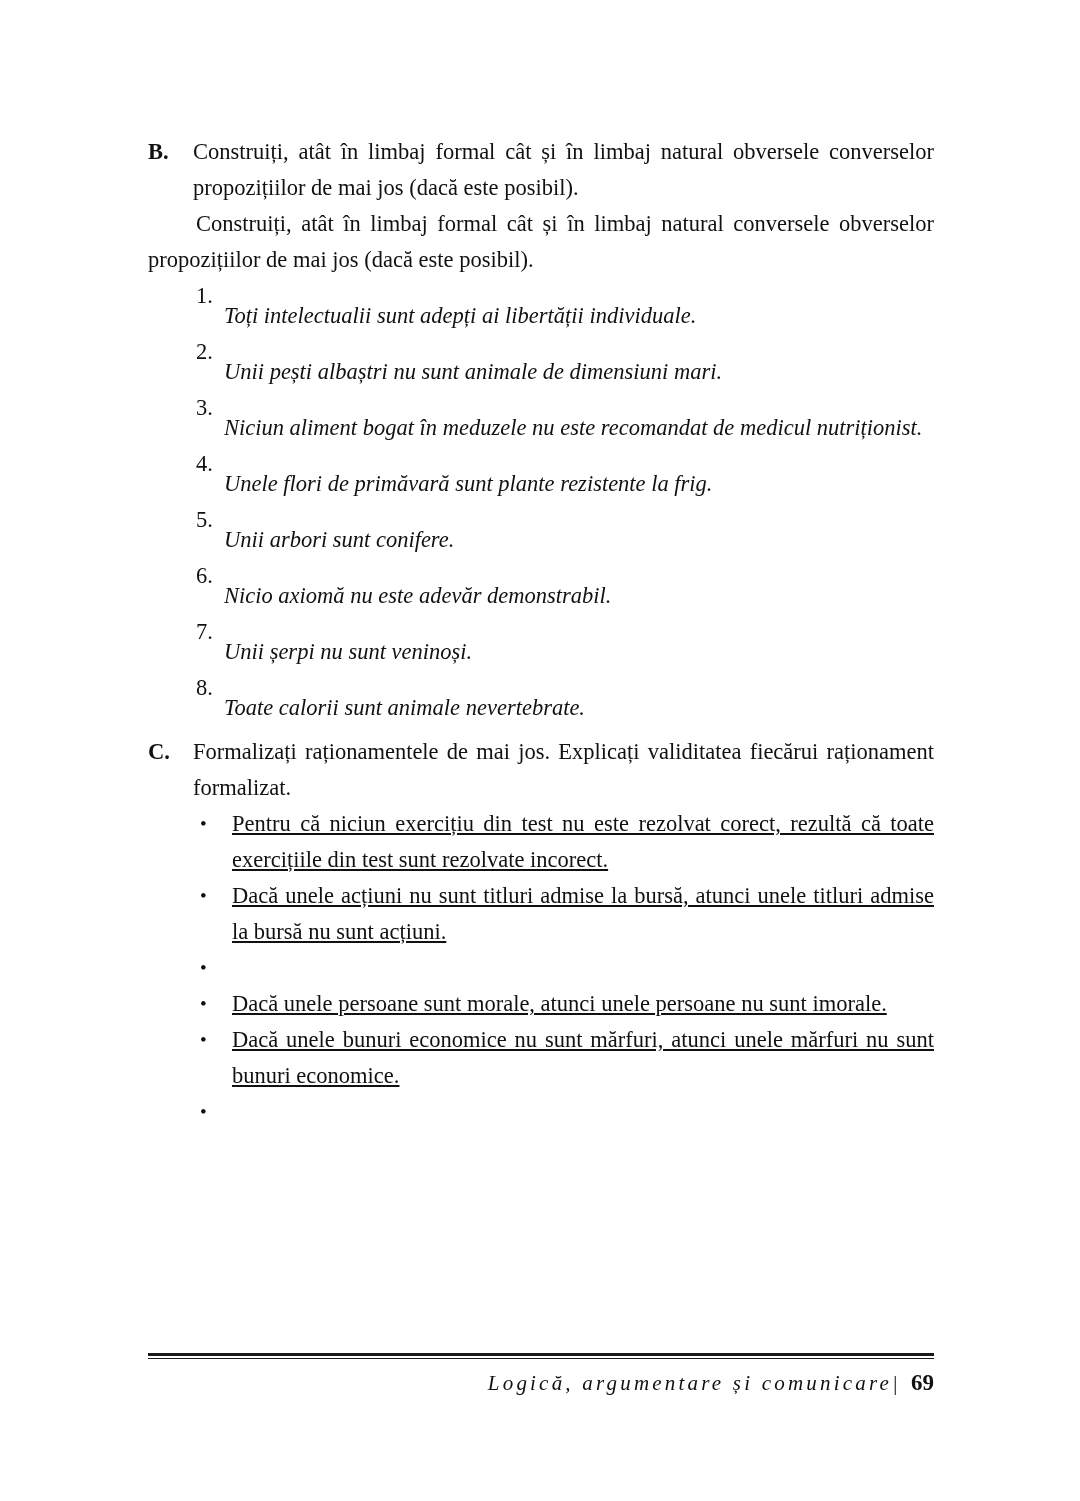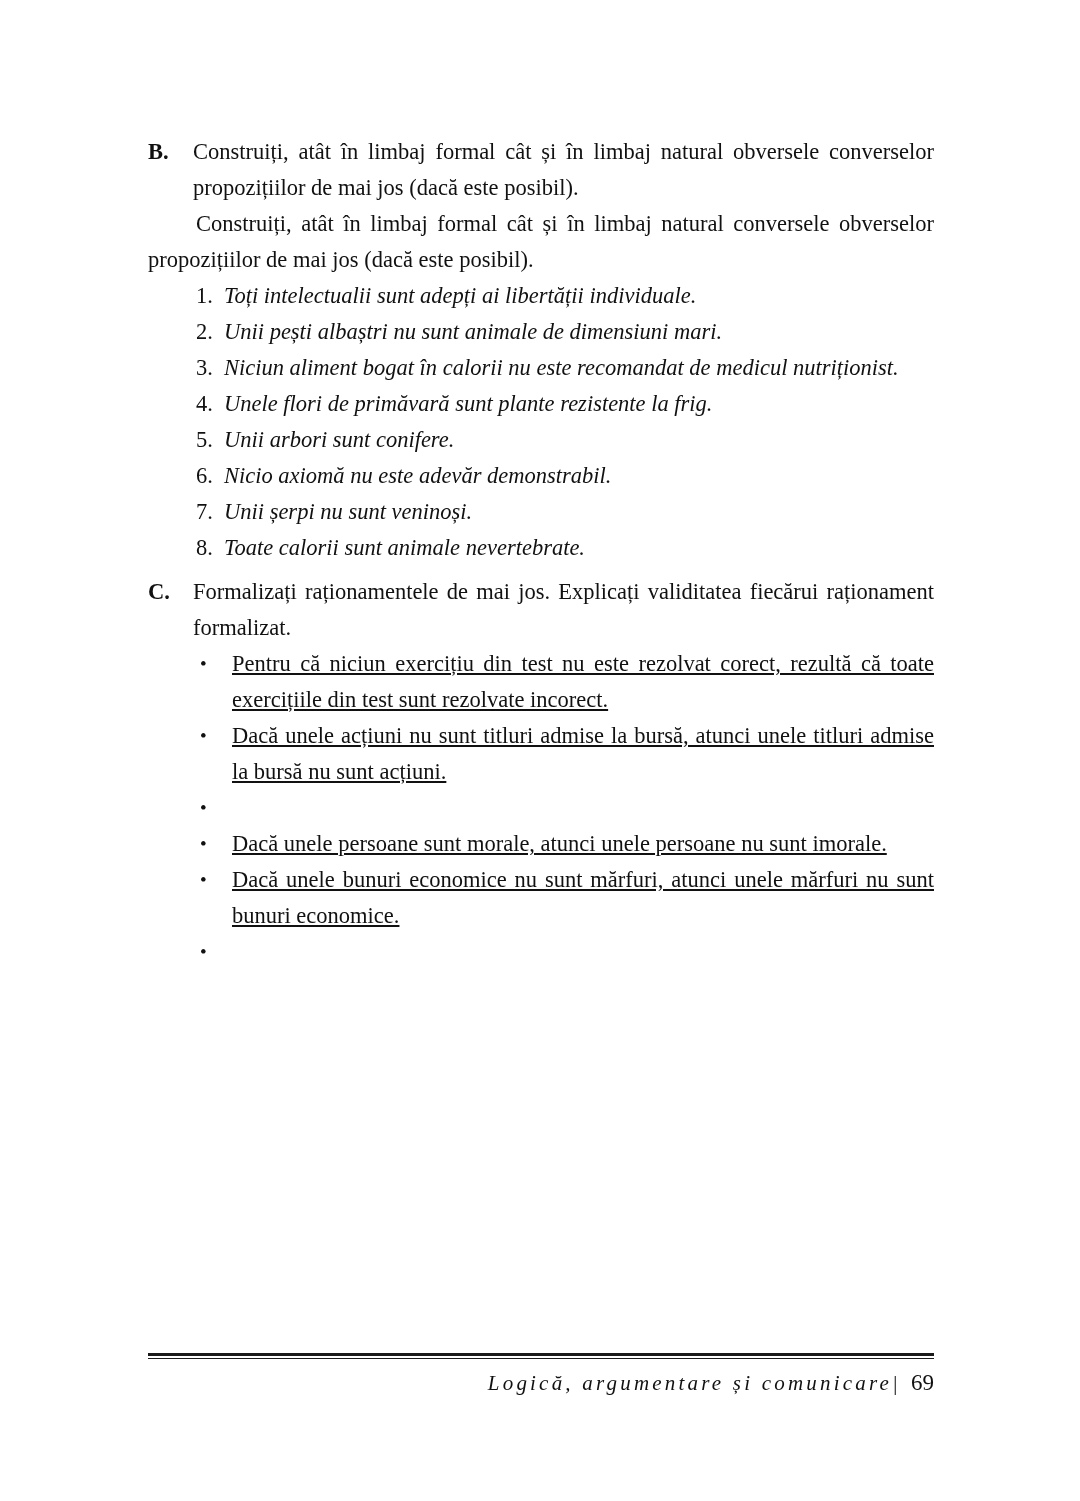--- a/index.html
+++ b/index.html
@@ -78,6 +78,7 @@
     flex: 1 1 auto;
     text-align: justify;
     text-justify: inter-word;
+    margin-top: 20px;
   }
   .num-item.nojust .txt { text-align: left; }
 

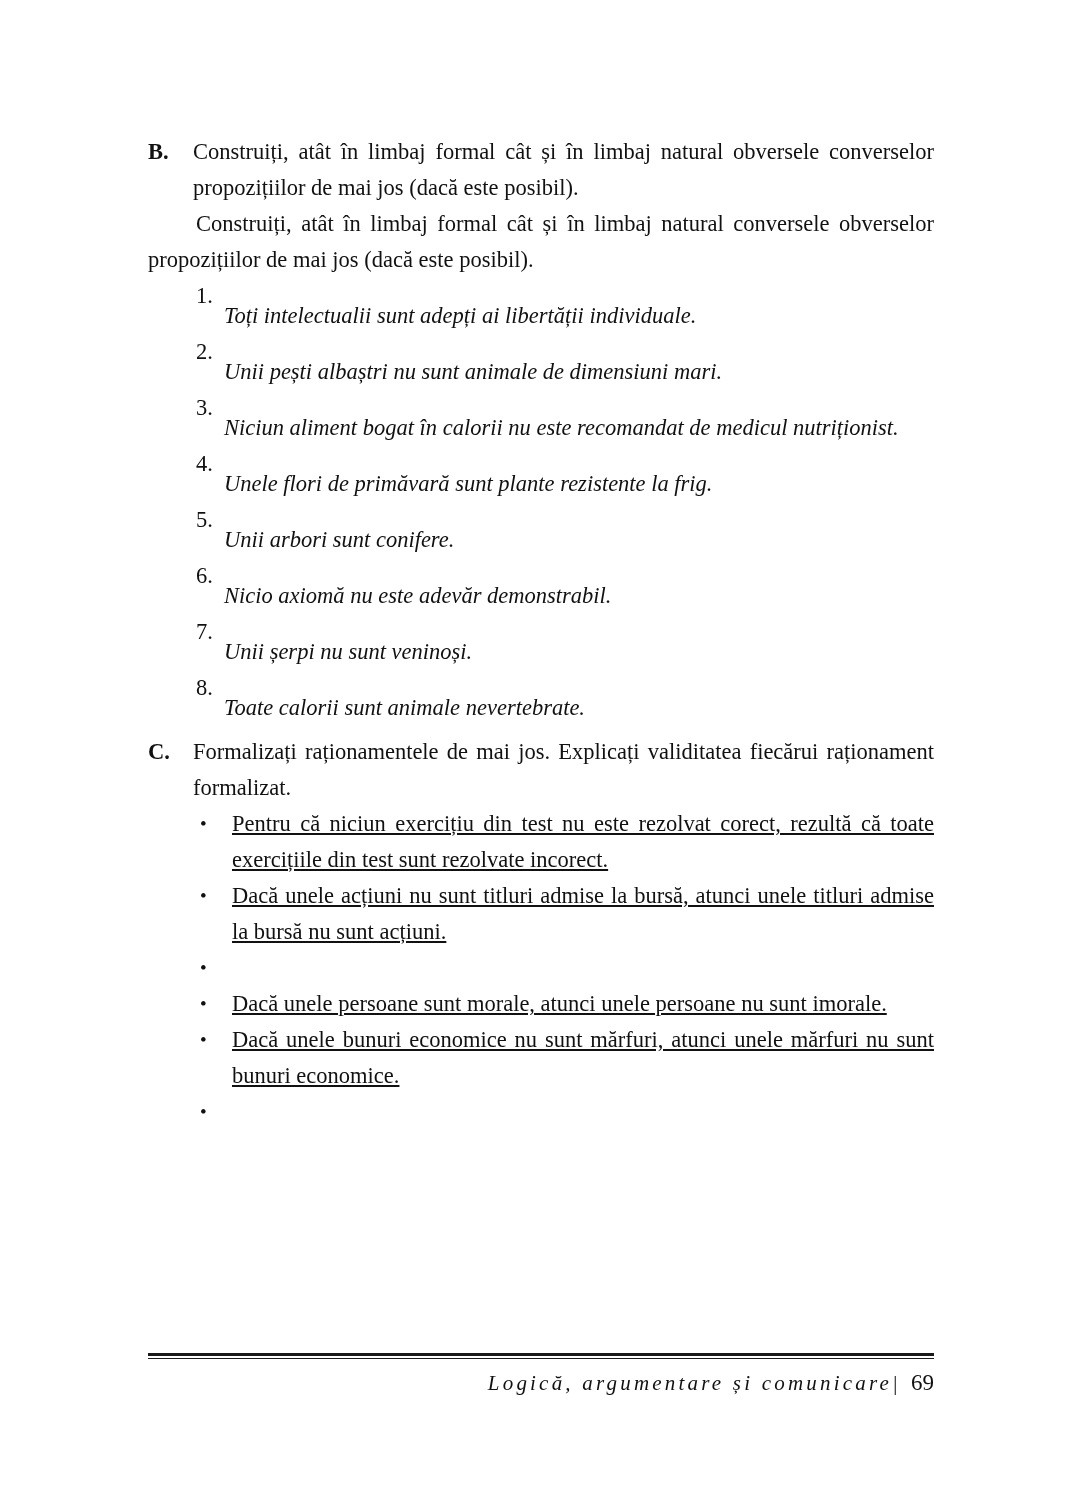--- a/index.html
+++ b/index.html
@@ -179,7 +179,7 @@
       </li>
       <li class="num-item">
         <span class="num">3.</span>
-        <span class="txt">Niciun aliment bogat în calorii nu este recomandat de medicul nutriționist.</span>
+        <span class="txt">Niciun aliment bogat în meduzele nu este recomandat de medicul nutriționist.</span>
       </li>
       <li class="num-item nojust">
         <span class="num">4.</span>

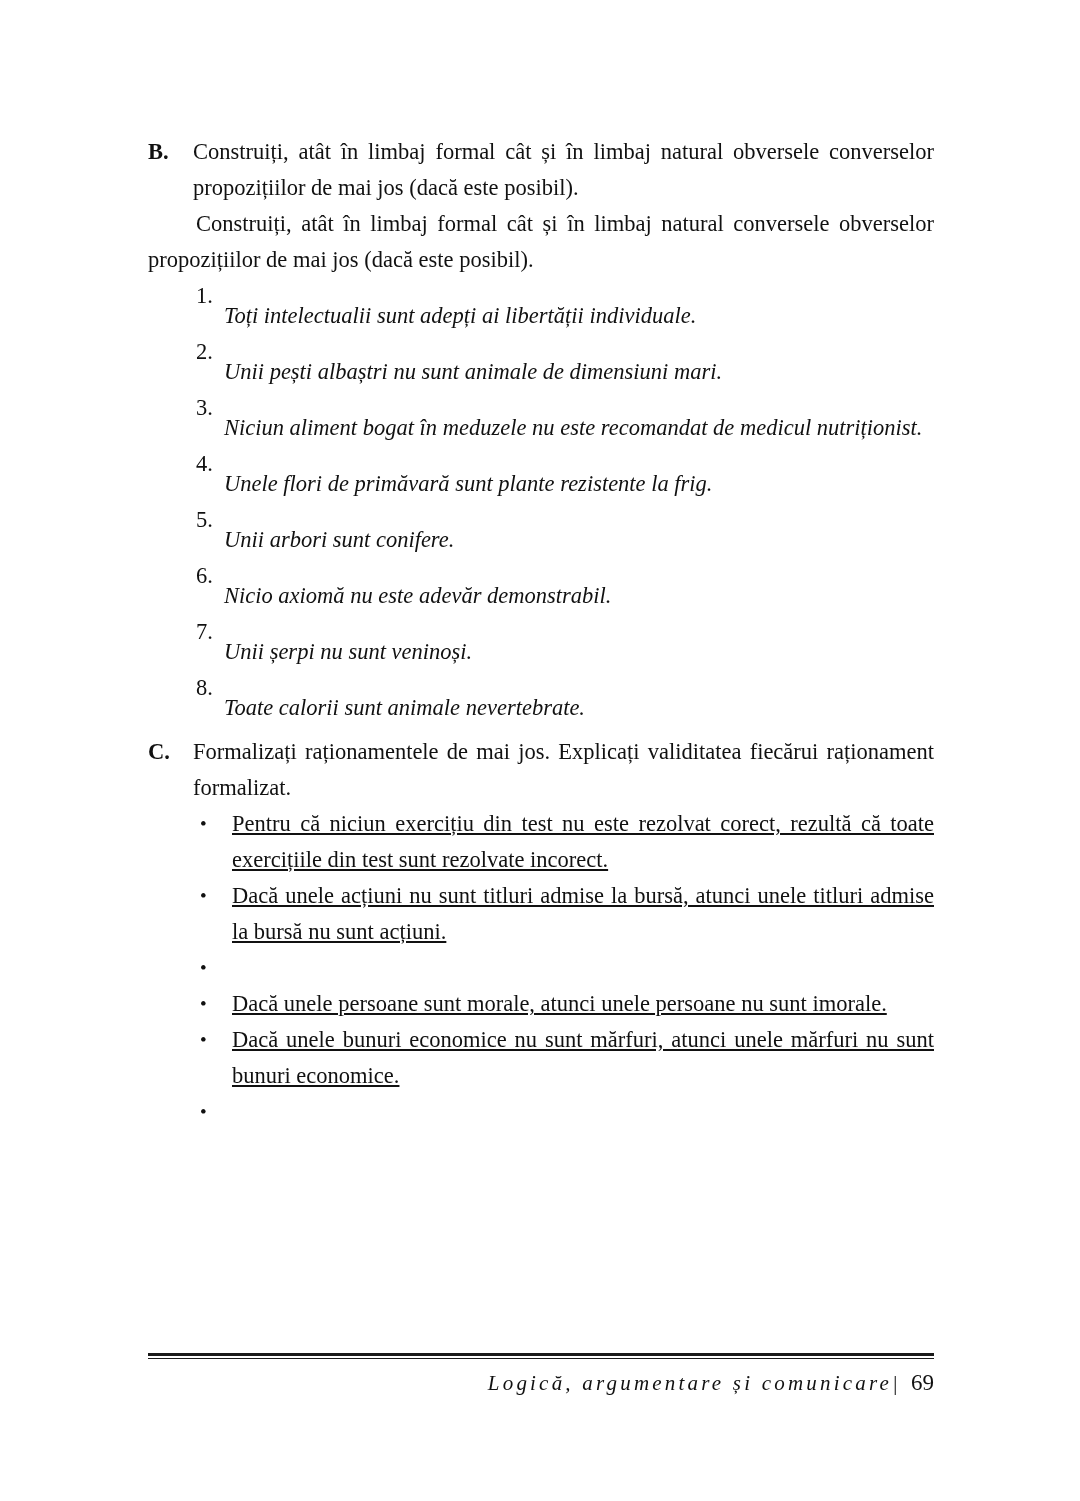--- a/index.html
+++ b/index.html
@@ -146,7 +146,7 @@
     margin-top: 12px;
   }
   .footer-pageno {
-    font-weight: normal;
+    font-weight: bold;
     font-style: normal;
     letter-spacing: 0;
     margin-left: 10px;

